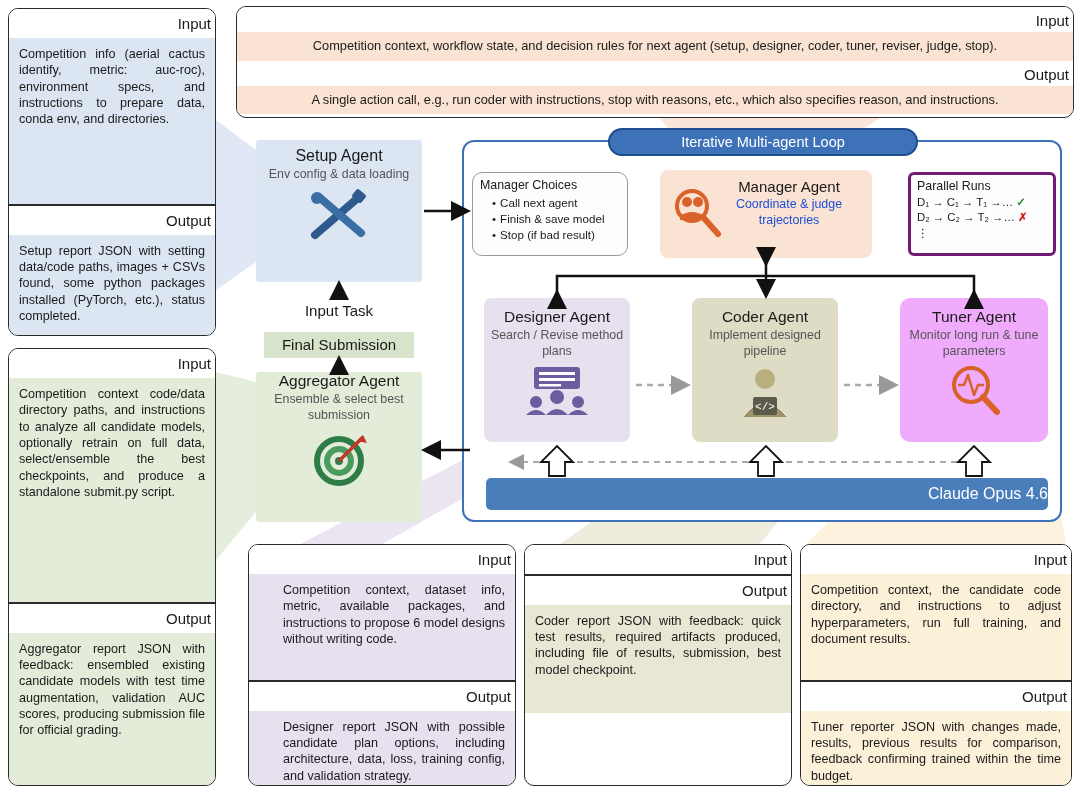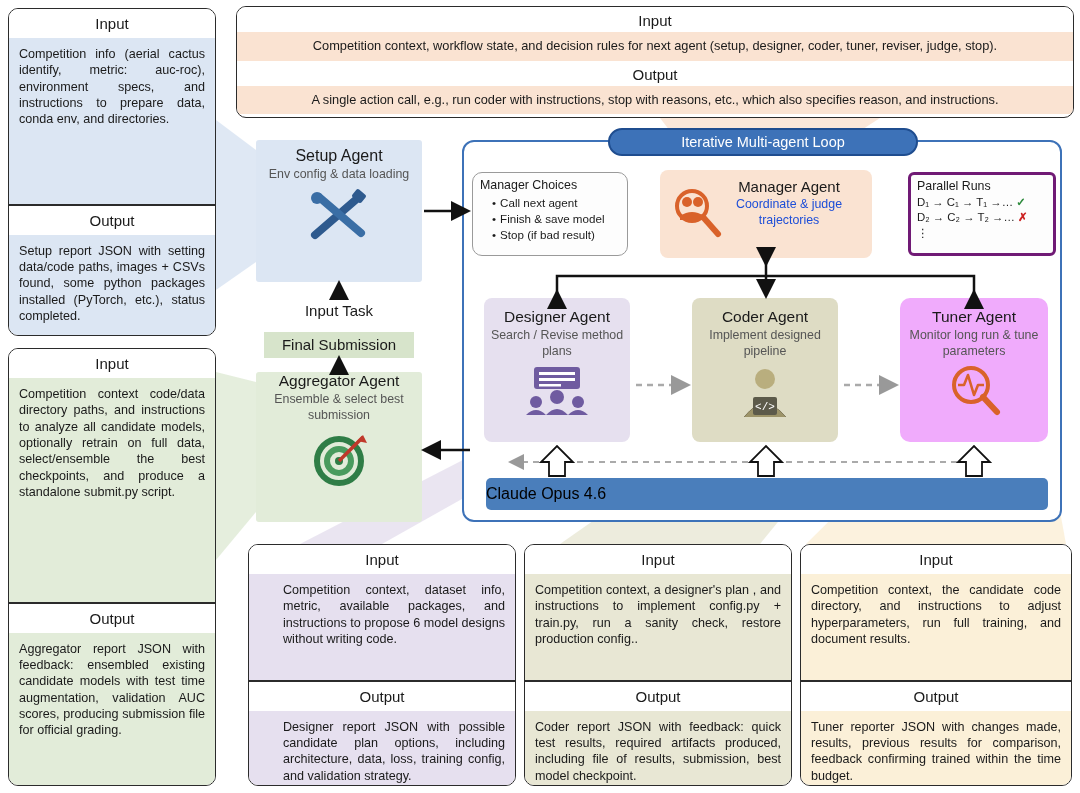--- a/index.html
+++ b/index.html
@@ -28,7 +28,7 @@
     overflow: hidden;
   }
   .card .sec-title {
-    text-align: center;
+    text-align: right;
     font-size: 15px;
     padding: 6px 4px 6px;
     background: #ffffff;

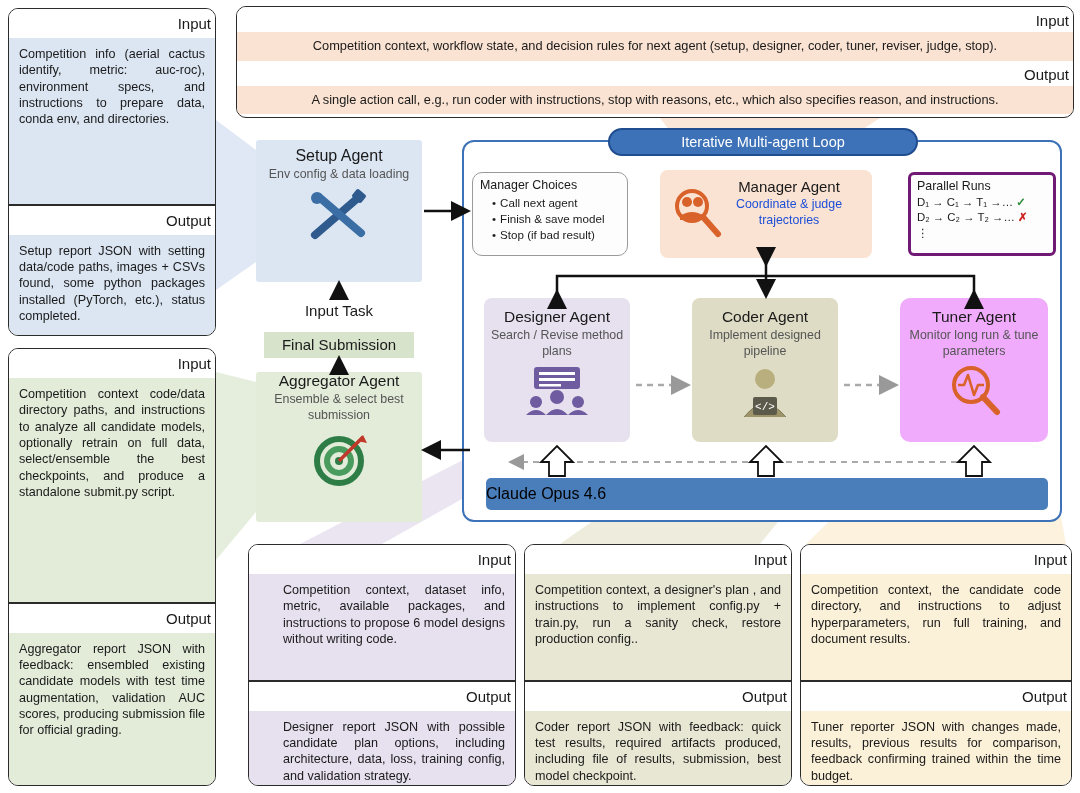--- a/index.html
+++ b/index.html
@@ -123,7 +123,7 @@
   #claude-bar {
     left: 486px; top: 478px; width: 562px; height: 32px;
     background: #4a7ebb; border-radius: 5px;
-    color: #000000; font-size: 16px; text-align: left; line-height: 32px;
+    color: #ffffff; font-size: 16px; text-align: right; line-height: 32px;
   }
 
   

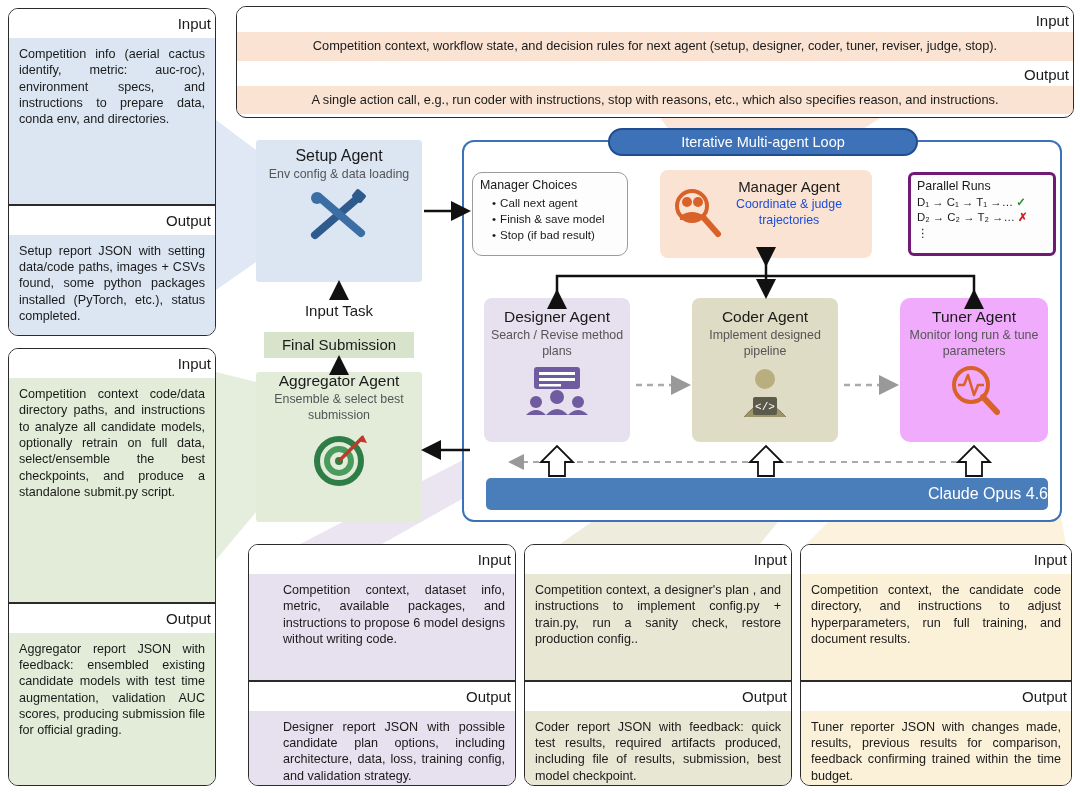--- a/index.html
+++ b/index.html
@@ -308,7 +308,6 @@
 
   <div class="abs card tint-olive" id="bottom-coder">
     <div class="sec-title">Input</div>
-    <div class="sec-body" style="height:88px;">Competition context, a designer's plan , and instructions to implement config.py + train.py, run a sanity check, restore production config..</div>
     <div class="divider"></div>
     <div class="sec-title">Output</div>
     <div class="sec-body" style="height:90px;">Coder report JSON with feedback: quick test results, required artifacts produced, including file of results, submission, best model checkpoint.</div>

